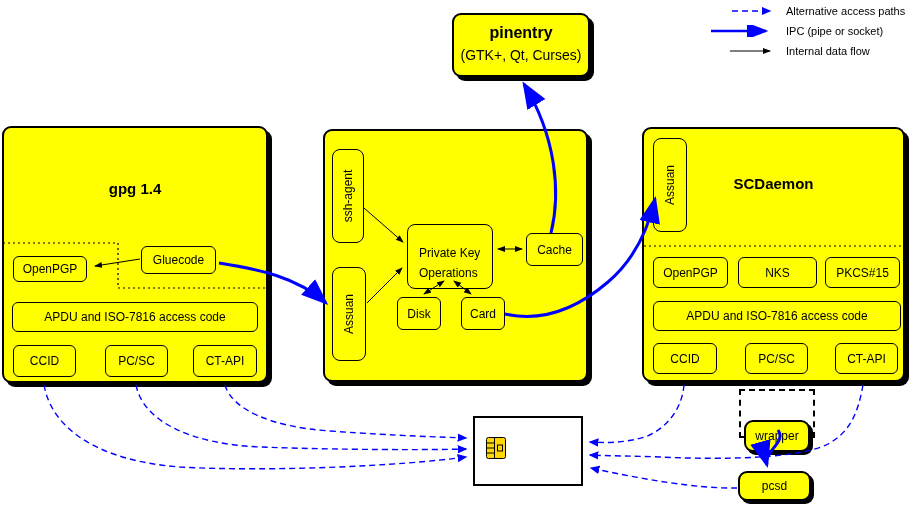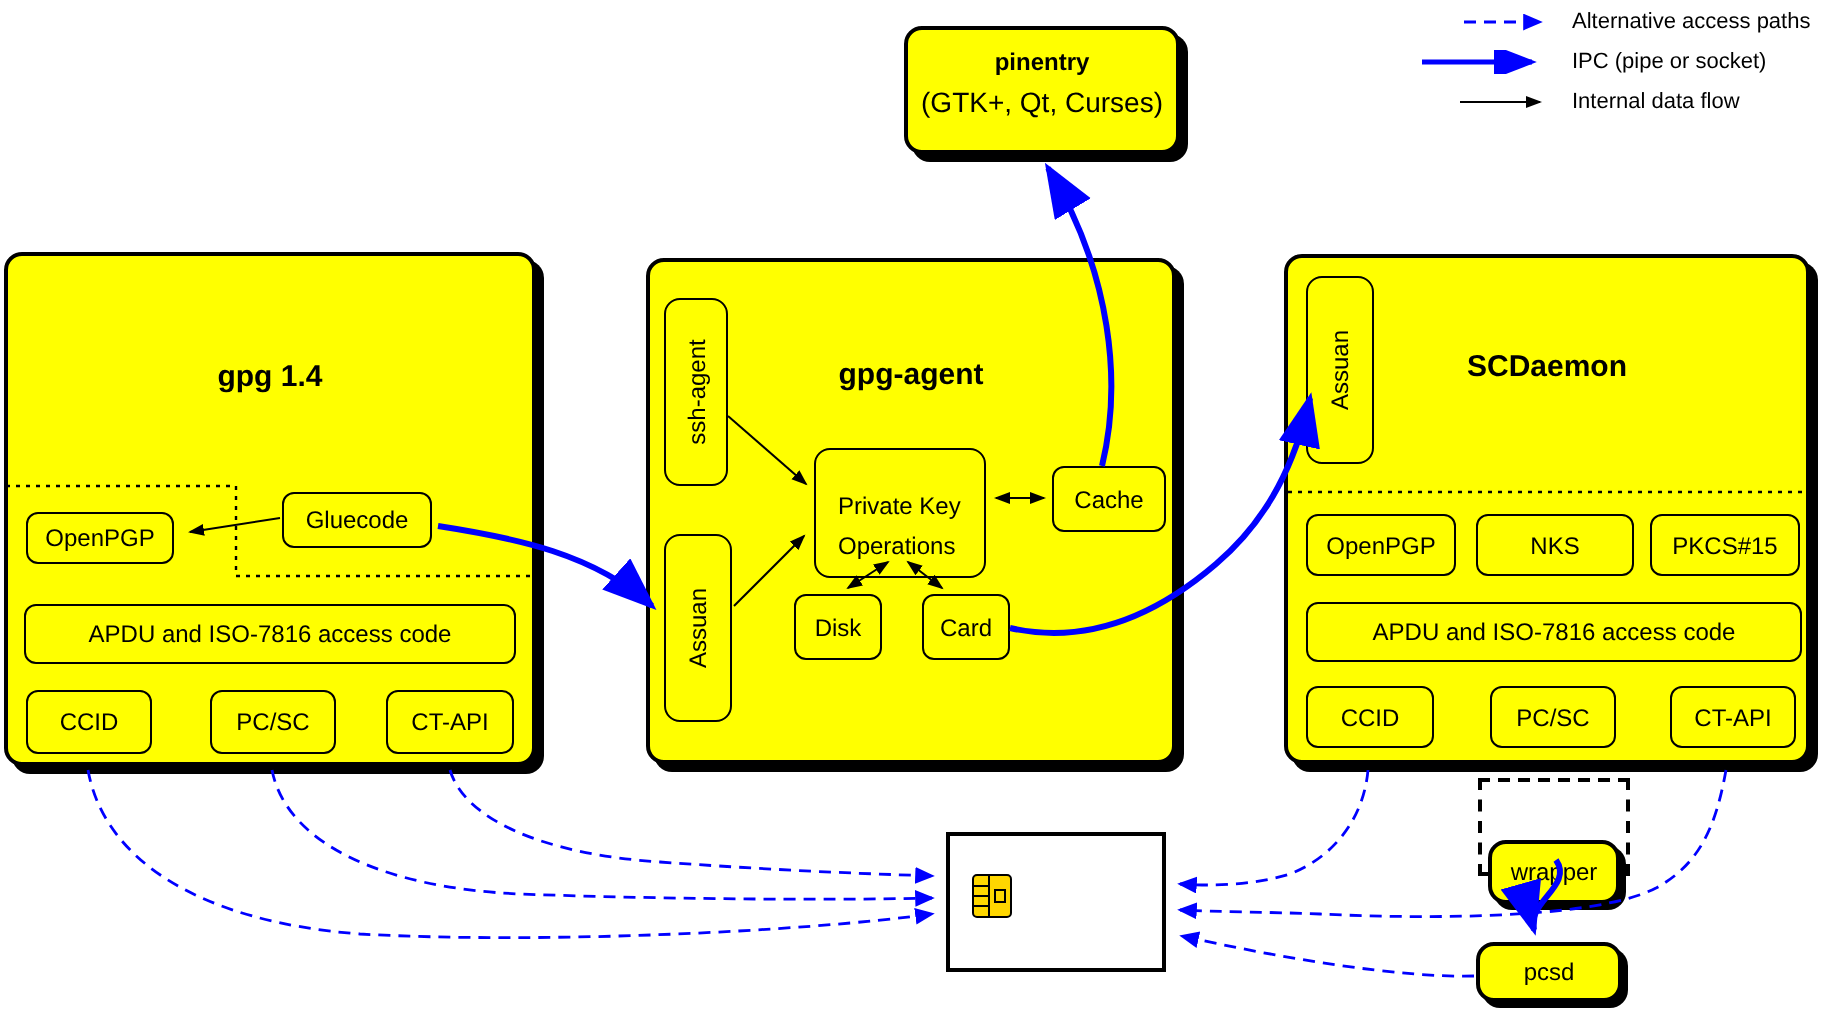--- a/index.html
+++ b/index.html
@@ -16,7 +16,7 @@
   .shadowbox{position:absolute;background:#ffff00;border:2px solid #000;border-radius:9px;
              box-shadow:3px 3px 0 #000;display:flex;align-items:center;justify-content:center;
              font-size:12px;}
-  .pin-title{font-weight:bold;font-size:12px;text-align:center;margin-top:9px;}
+  .pin-title{font-weight:bold;font-size:16px;text-align:center;margin-top:9px;}
   .pin-sub{font-size:14px;text-align:center;margin-top:5px;}
   .legend{position:absolute;left:710px;top:1px;}
   .legend .lrow{display:flex;align-items:center;height:20px;}

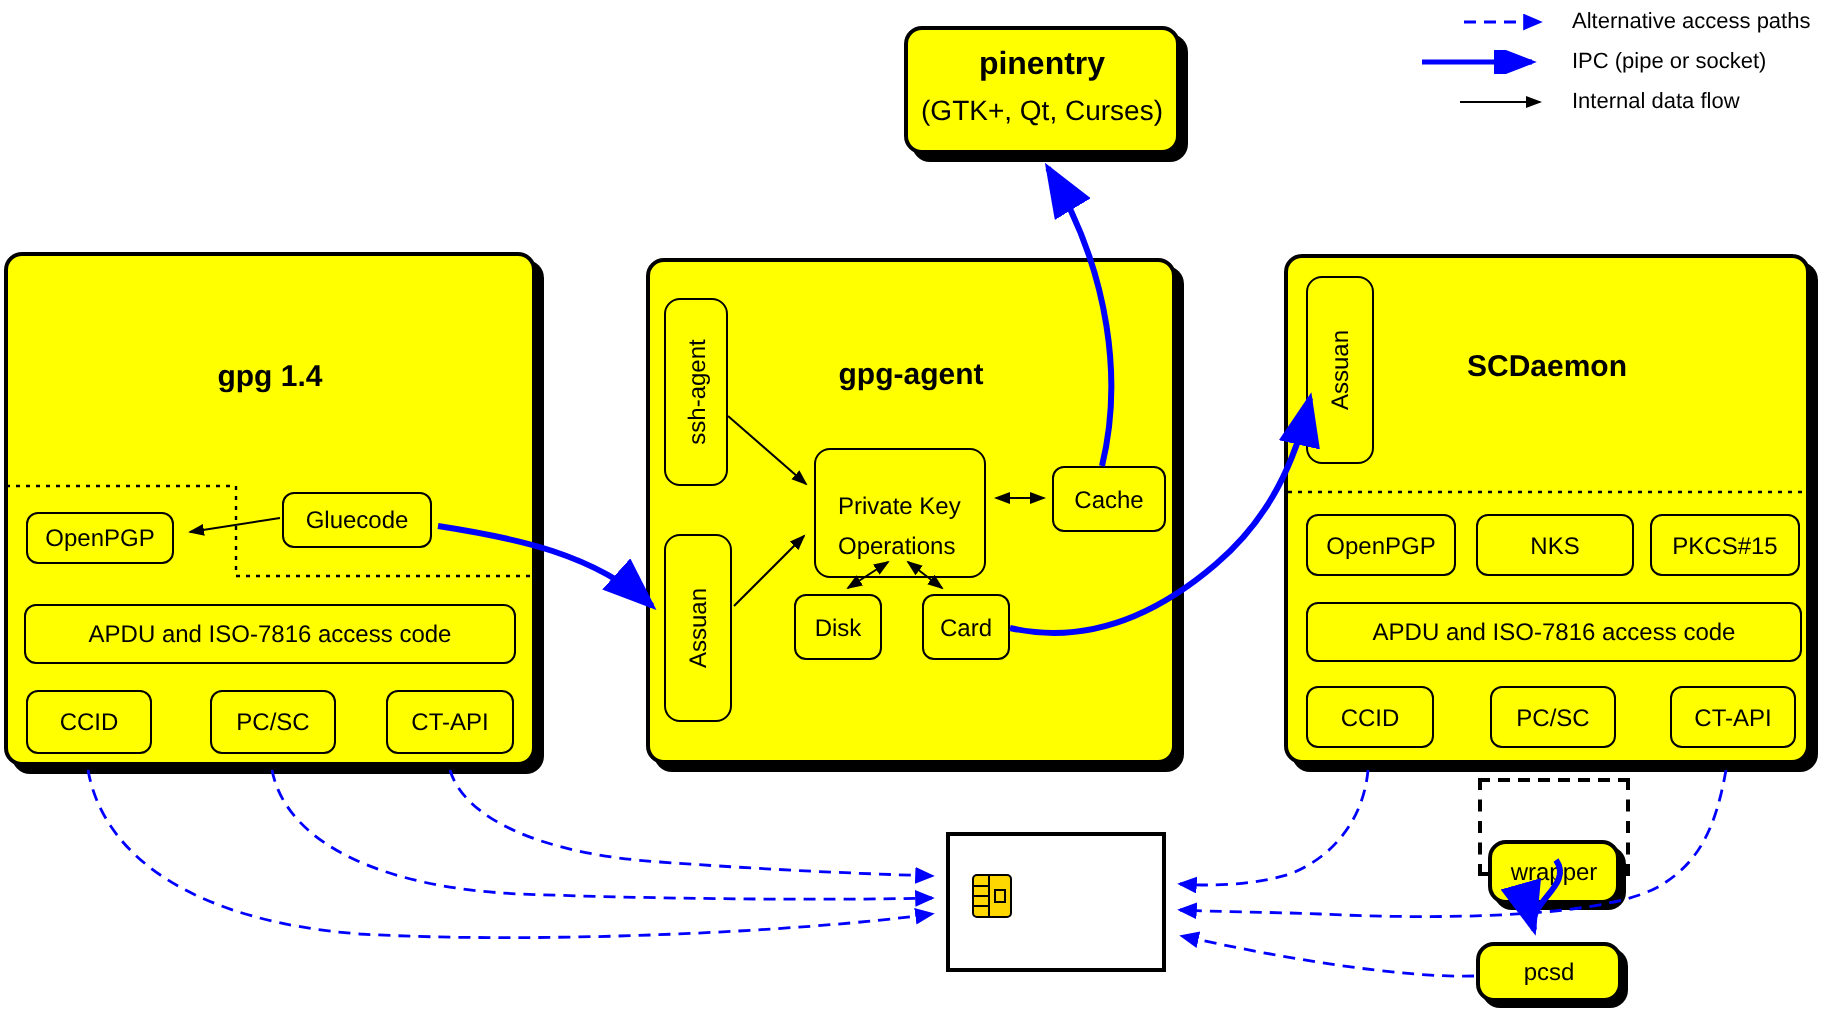--- a/index.html
+++ b/index.html
@@ -81,7 +81,6 @@
   </div>
 
   <div class="bigbox" style="left:323px;top:129px;width:261px;height:249px;">
-    <div class="title" style="top:48px;">gpg-agent</div>
     <div class="vbox" style="left:7px;top:18px;width:30px;height:92px;">
       <span>ssh-agent</span>
       </div>

